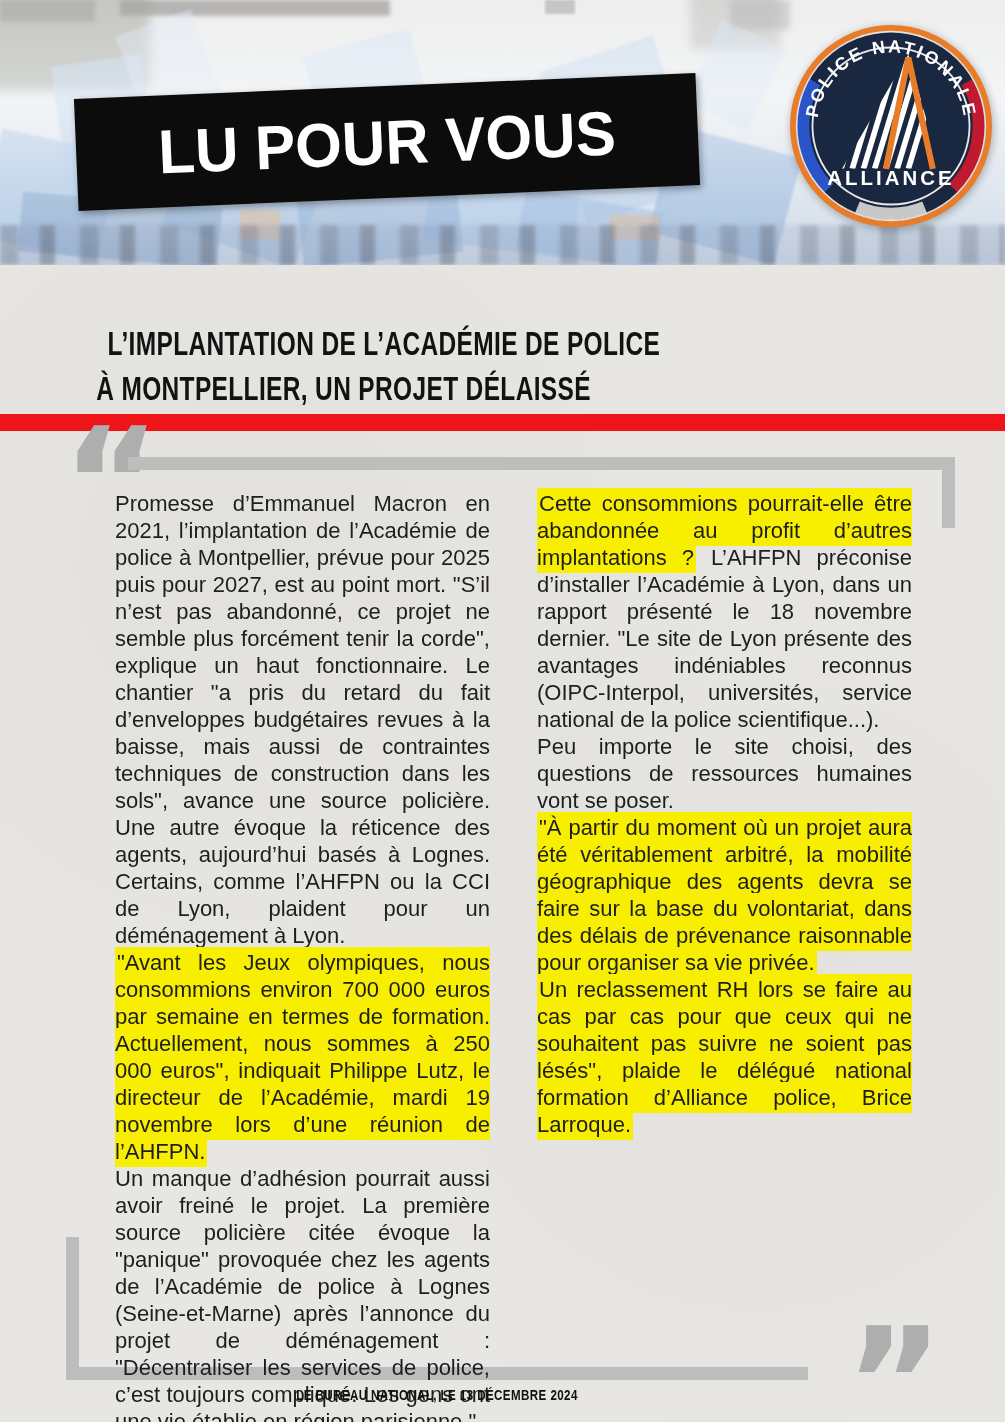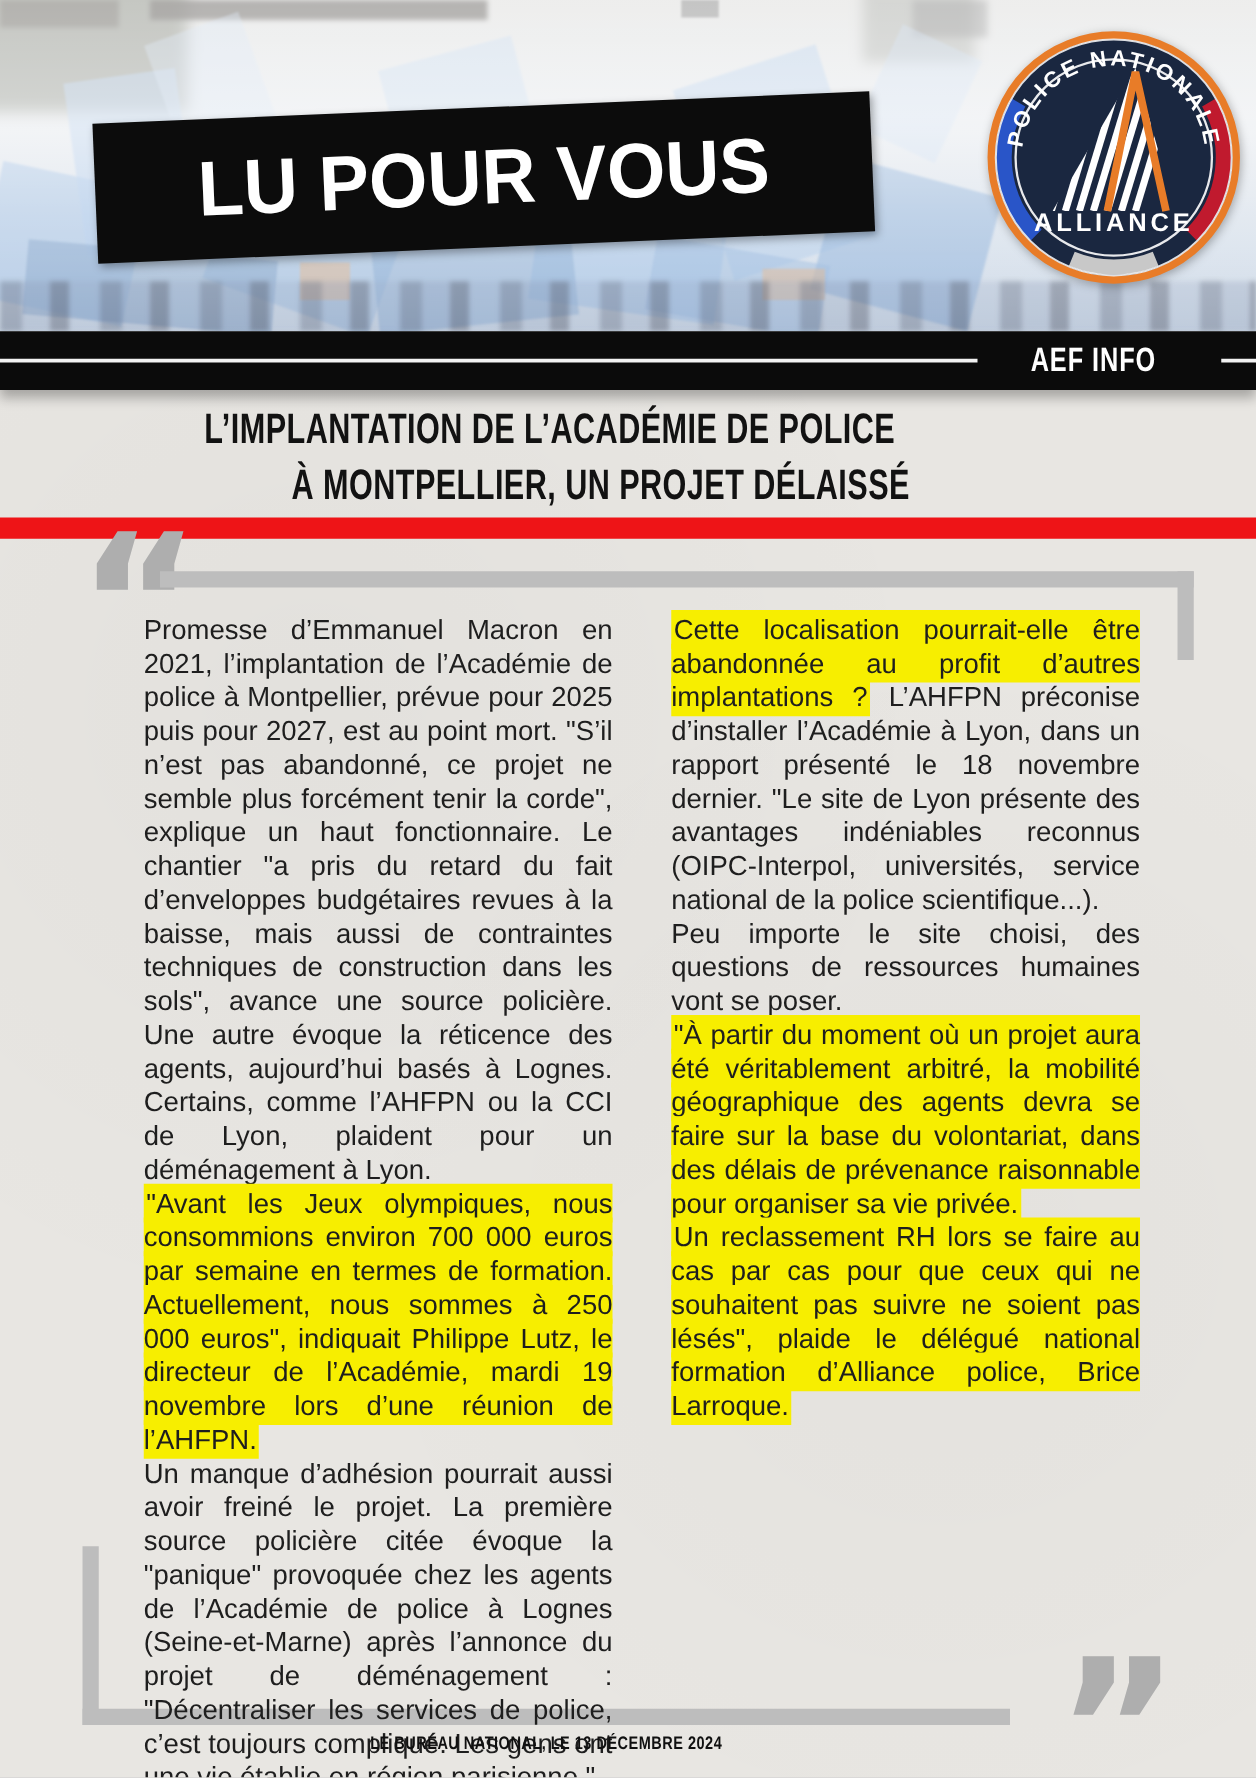--- a/index.html
+++ b/index.html
@@ -151,11 +151,6 @@
     <text x="100" y="158" text-anchor="middle" font-size="20" font-weight="bold" fill="#ffffff" letter-spacing="3" font-family="Liberation Sans, sans-serif">ALLIANCE</text>
   </svg>
 
-  <div class="aefbar">
-    <div class="aef-line-left"></div>
-    <div class="aef-label">AEF INFO</div>
-    <div class="aef-line-right"></div>
-  </div>
 
   <div class="title-block">
     <div><span class="title-line">L’IMPLANTATION DE L’ACADÉMIE DE POLICE</span></div>

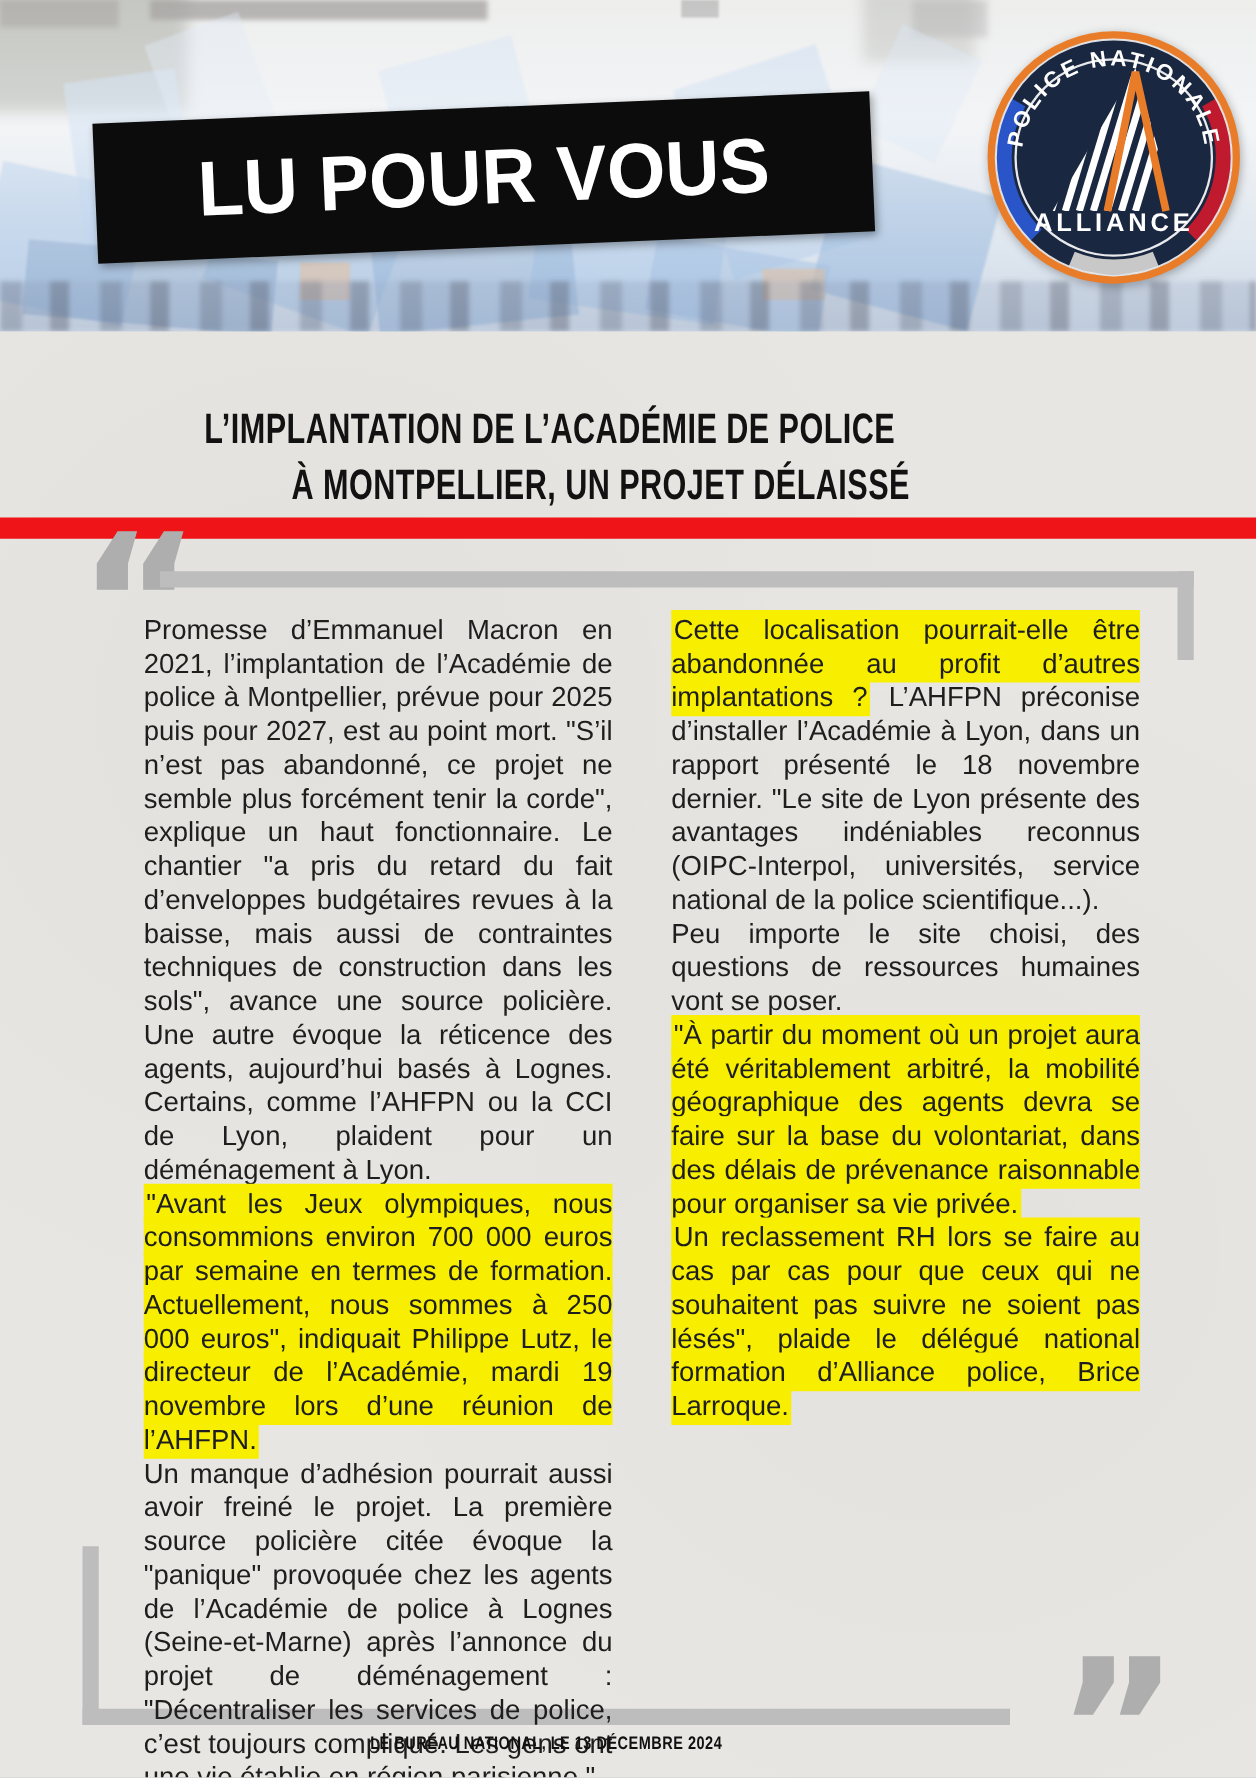--- a/index.html
+++ b/index.html
@@ -63,7 +63,7 @@
   .aef-label{position:absolute;right:80px;top:8px;color:#fff;font-size:27px;font-weight:bold;
     letter-spacing:1px;transform:scaleX(.75);transform-origin:right center;white-space:nowrap;}
   
-  .title-block{position:absolute;left:0;top:321px;width:824px;text-align:right;color:#121212;}
+  .title-block{position:absolute;left:0;top:321px;width:824px;text-align:left;color:#121212;}
   .title-line{display:inline-block;font-size:34px;font-weight:bold;line-height:45px;
     transform:scaleX(.72);white-space:nowrap;letter-spacing:.5px;}
   .redbar{position:absolute;left:0;top:414px;width:1005px;height:17px;background:var(--red_bar,#ee1417);}

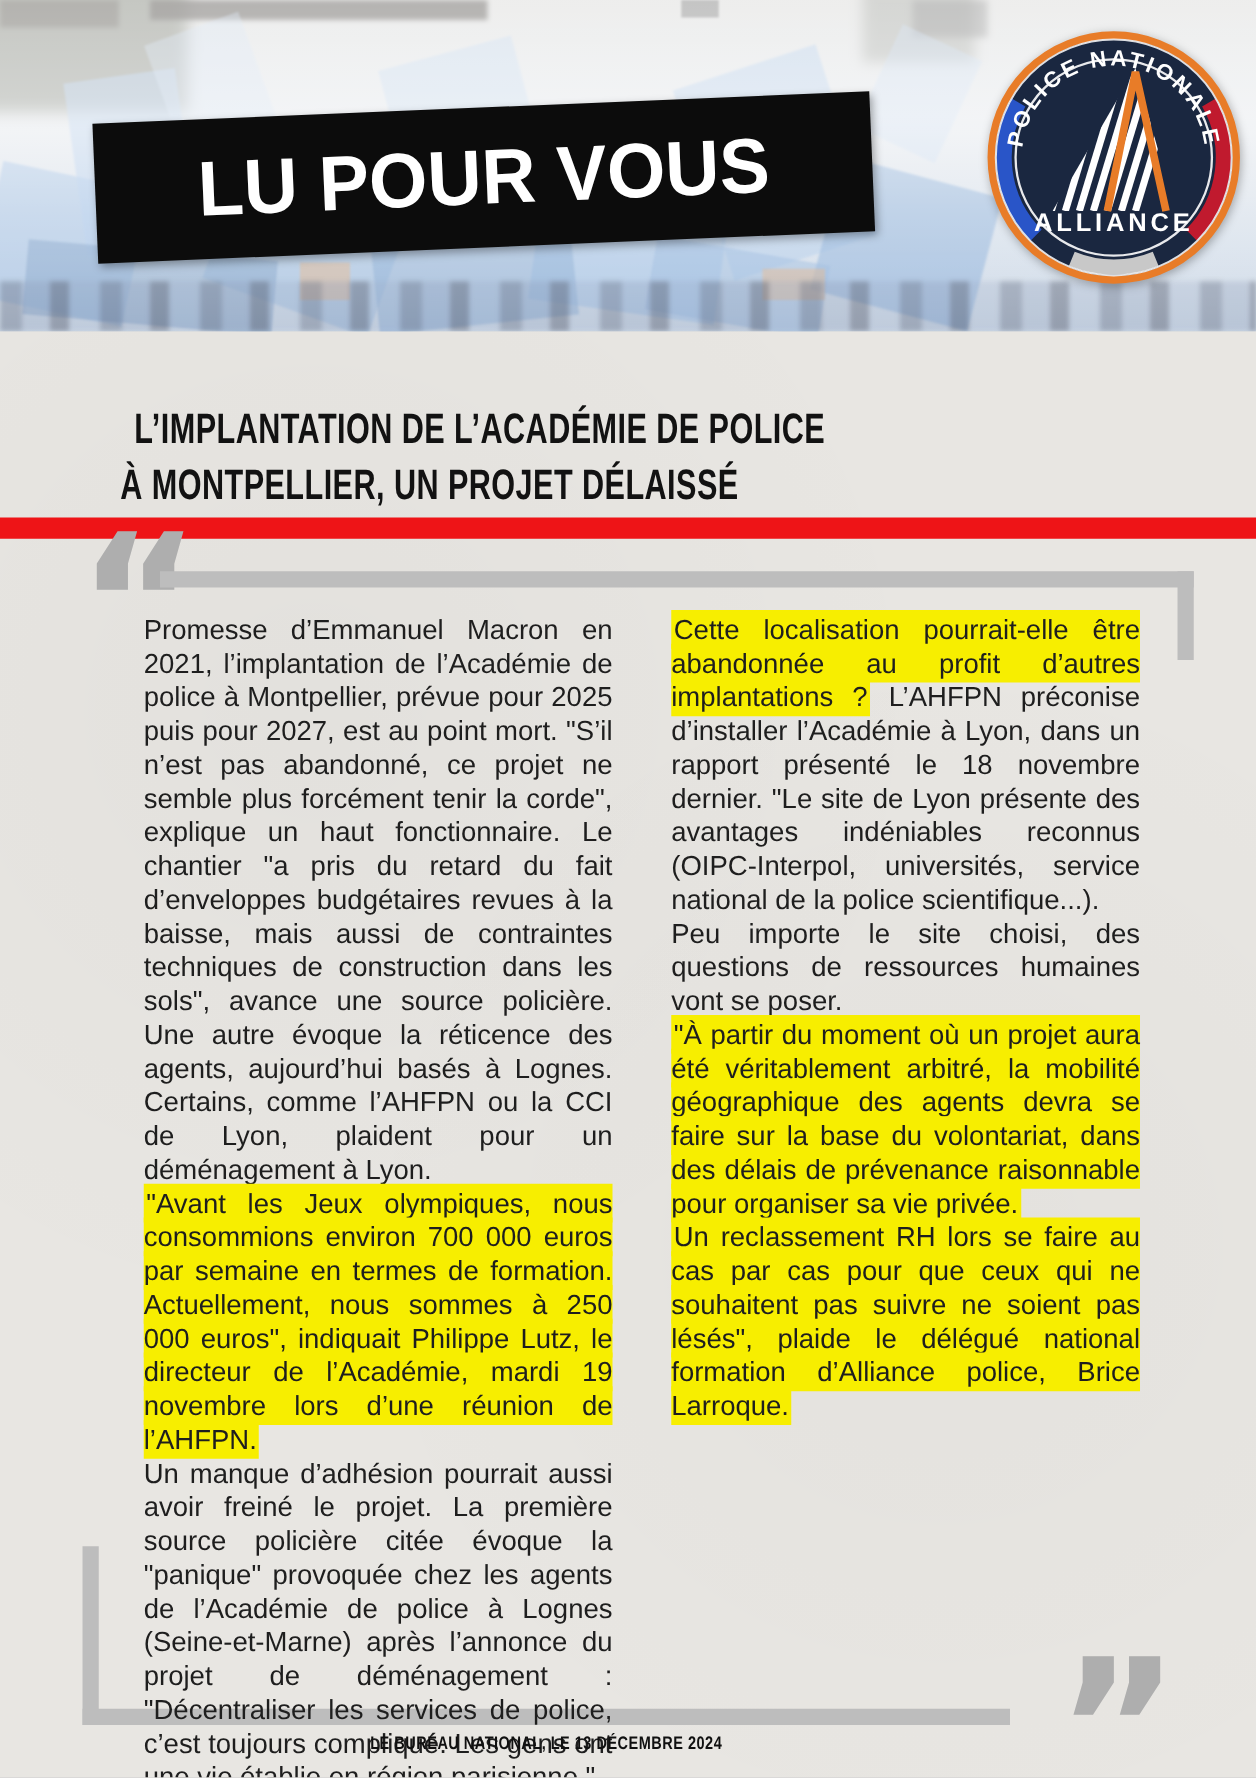--- a/index.html
+++ b/index.html
@@ -170,7 +170,7 @@
         <p class="gap"><span>Un manque d’adhésion pourrait aussi avoir freiné le projet. La première source policière citée évoque la "panique" provoquée chez les agents de l’Académie de police à Lognes (Seine-et-Marne) après l’annonce du projet de déménagement : "Décentraliser les services de police, c’est toujours compliqué. Les gens ont une vie établie en région parisienne."</span></p>
       </div>
     <div class="col">
-        <p><span class="hl">Cette localisation pourrait-elle être abandonnée au profit d’autres implantations ?</span><span> L’AHFPN préconise d’installer l’Académie à Lyon, dans un rapport présenté le 18 novembre dernier. "Le site de Lyon présente des avantages indéniables reconnus (OIPC-Interpol, universités, service national de la police scientifique...).</span></p>
+        <p><span class="hl">Cette consommions pourrait-elle être abandonnée au profit d’autres implantations ?</span><span> L’AHFPN préconise d’installer l’Académie à Lyon, dans un rapport présenté le 18 novembre dernier. "Le site de Lyon présente des avantages indéniables reconnus (OIPC-Interpol, universités, service national de la police scientifique...).</span></p>
         <p class="gap"><span>Peu importe le site choisi, des questions de ressources humaines vont se poser.</span></p>
         <p><span class="hl">"À partir du moment où un projet aura été véritablement arbitré, la mobilité géographique des agents devra se faire sur la base du volontariat, dans des délais de prévenance raisonnable pour organiser sa vie privée.</span></p>
         <p><span class="hl">Un reclassement RH lors se faire au cas par cas pour que ceux qui ne souhaitent pas suivre ne soient pas lésés", plaide le délégué national formation d’Alliance police, Brice Larroque.</span></p>

